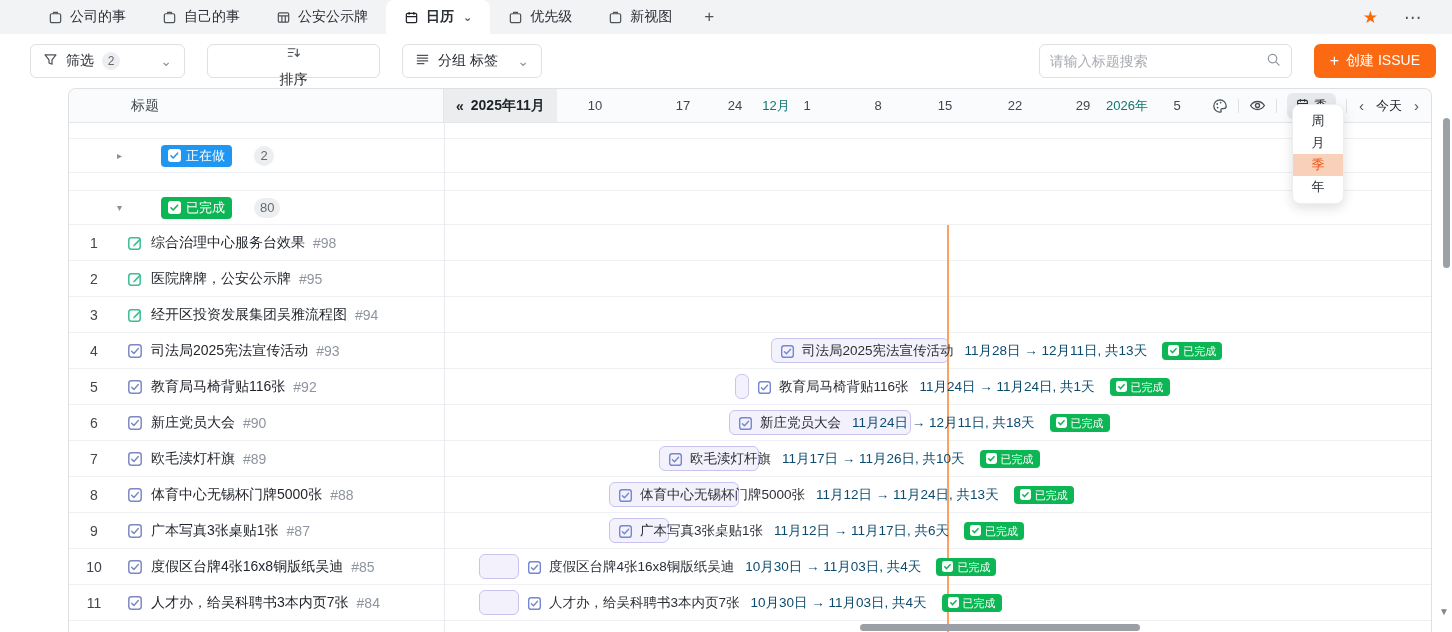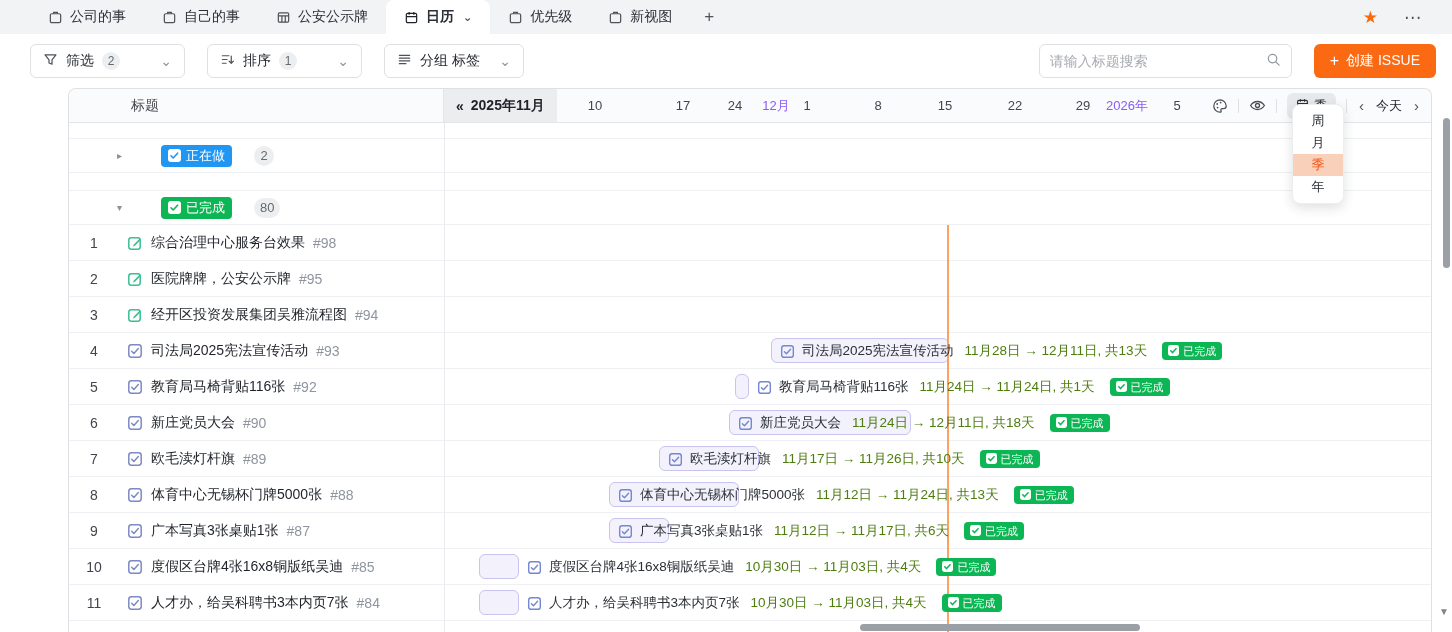--- a/index.html
+++ b/index.html
@@ -22,7 +22,7 @@
   .tbtn { height:34px; border:1px solid #dee0e3; border-radius:6px; display:flex; align-items:center; padding:0 12px; gap:8px; background:#fff; cursor:pointer; }
   .tbtn .lbl { color:#1f2329; }
   .tbtn .chev { margin-left:auto; color:#8f959e; }
-  .w-filter { width:155px; } .w-sort { width:155px; } .w-group { width:140px; }
+  .w-filter { width:155px; } .w-sort { width:173px;flex-direction:column; } .w-group { width:140px; }
   .count-badge { background:#eceef0; border-radius:9px; min-width:18px; height:18px; font-size:12px; color:#646a73; display:inline-flex; align-items:center; justify-content:center; padding:0 5px; }
   .search { margin-left:auto; width:253px; height:34px; border:1px solid #dee0e3; border-radius:6px; display:flex; align-items:center; padding:0 10px; background:#fff; }
   .search input { border:none; outline:none; flex:1; font-size:14px; font-family:inherit; color:#1f2329; }

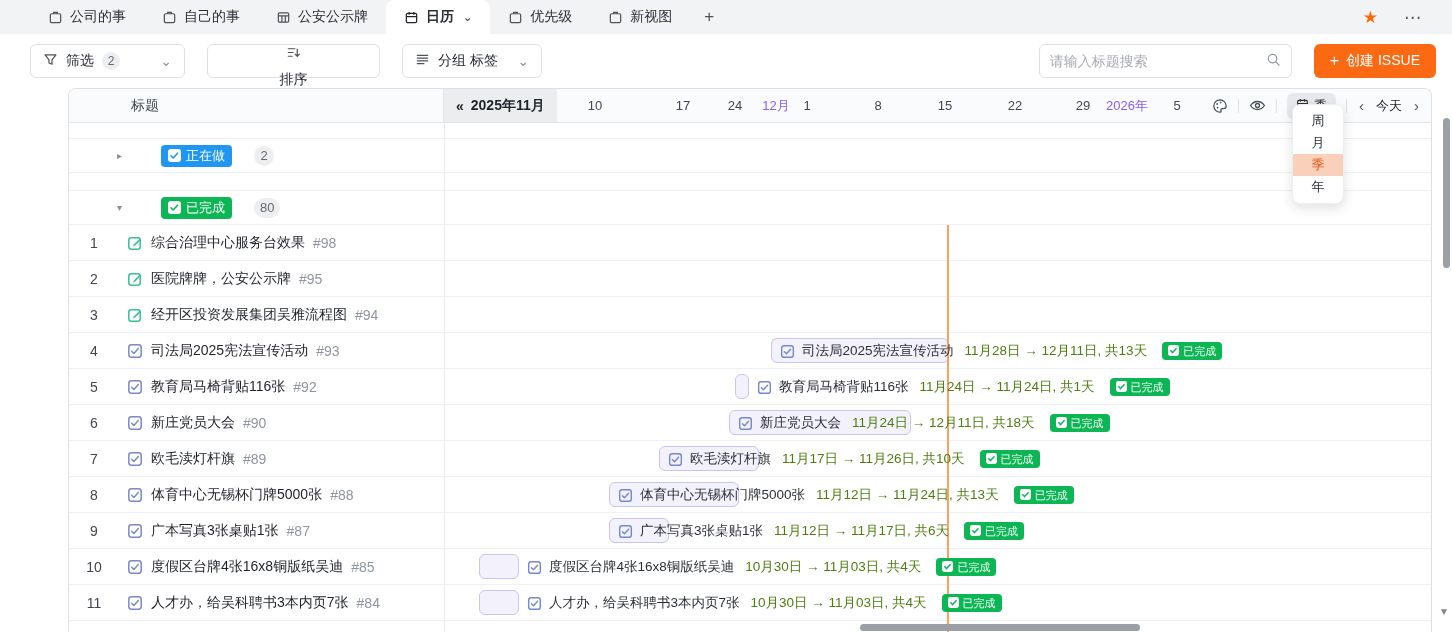--- a/index.html
+++ b/index.html
@@ -37,7 +37,7 @@
   .ghead-dates { flex:1; position:relative; }
   .month-chip { position:absolute; left:0; top:0; height:33px; background:#ebedef; display:flex; align-items:center; gap:7px; padding:0 12px; font-weight:700; cursor:pointer; }
   .tick { position:absolute; top:0; height:33px; display:flex; align-items:center; font-size:13px; transform:translateX(-50%); color:#41464e; }
-  .tick.muted { color:#8b5cf6; }
+  .tick.muted { color:#0f766e; }
   .ghead-controls { position:absolute; right:10px; top:0; height:33px; display:flex; align-items:center; gap:10px; background:#fafbfc; padding-left:8px; }
   .sep { width:1px; height:14px; background:#dfe1e4; }
   .icon-btn { display:flex; align-items:center; cursor:pointer; }

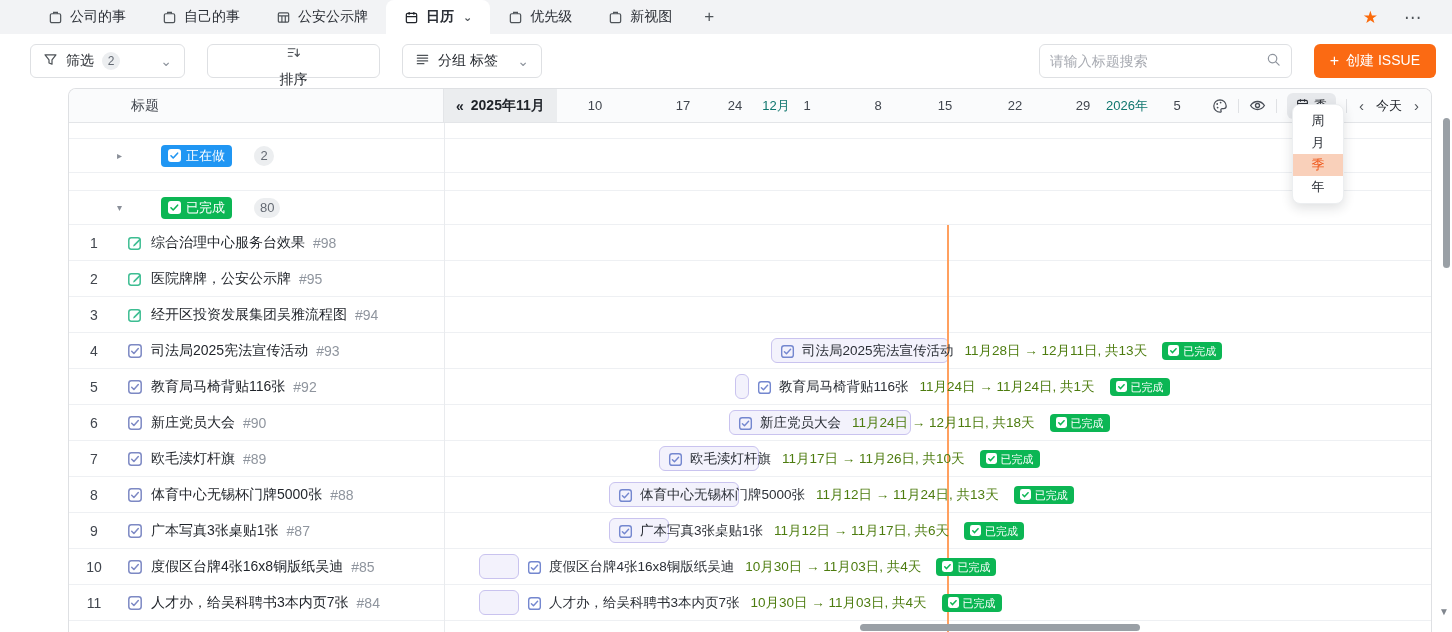--- a/index.html
+++ b/index.html
@@ -67,7 +67,7 @@
   .bar-content { position:absolute; top:0; height:36px; display:flex; align-items:center; white-space:nowrap; z-index:2; }
   .bar-content .bicon { display:flex; margin-right:7px; }
   .btitle { font-size:13.5px; color:#2b2f36; }
-  .bdates { font-size:13.5px; color:#4d7c0f; margin-left:11px; }
+  .bdates { font-size:13.5px; color:#0c4a6e; margin-left:11px; }
   .badge { margin-left:15px; background:#0cb654; border-radius:4px; height:18px; display:inline-flex; align-items:center; gap:4px; padding:0 6px; color:#fff; font-size:11px; }
   .today-line { position:absolute; left:878px; top:102px; bottom:0; width:2px; background:#ffa05f; z-index:1; }
 

